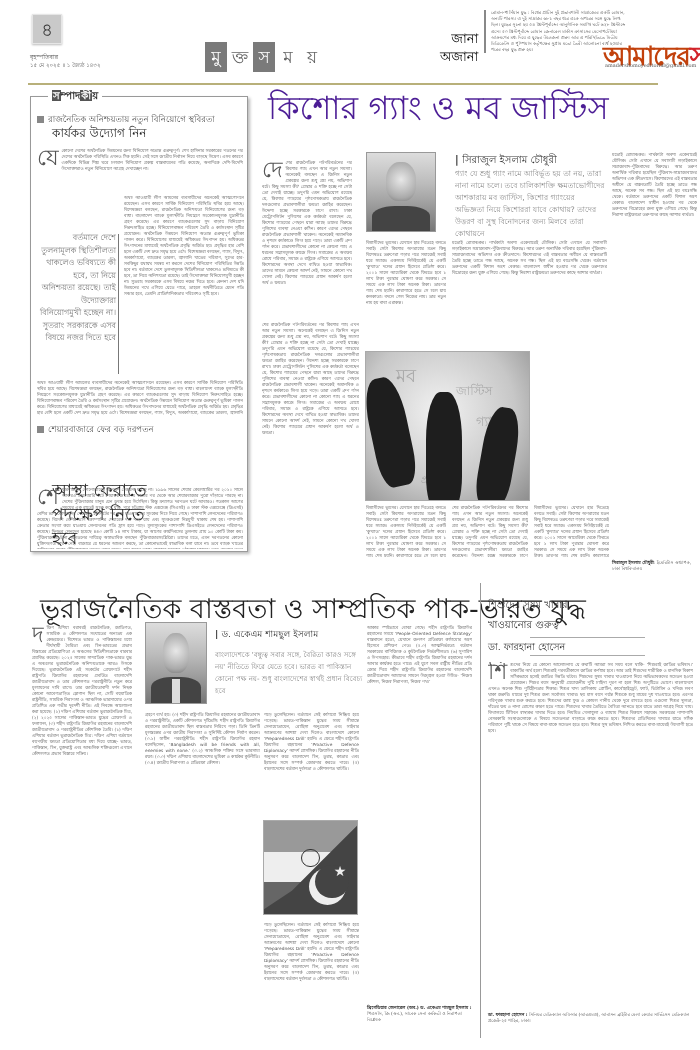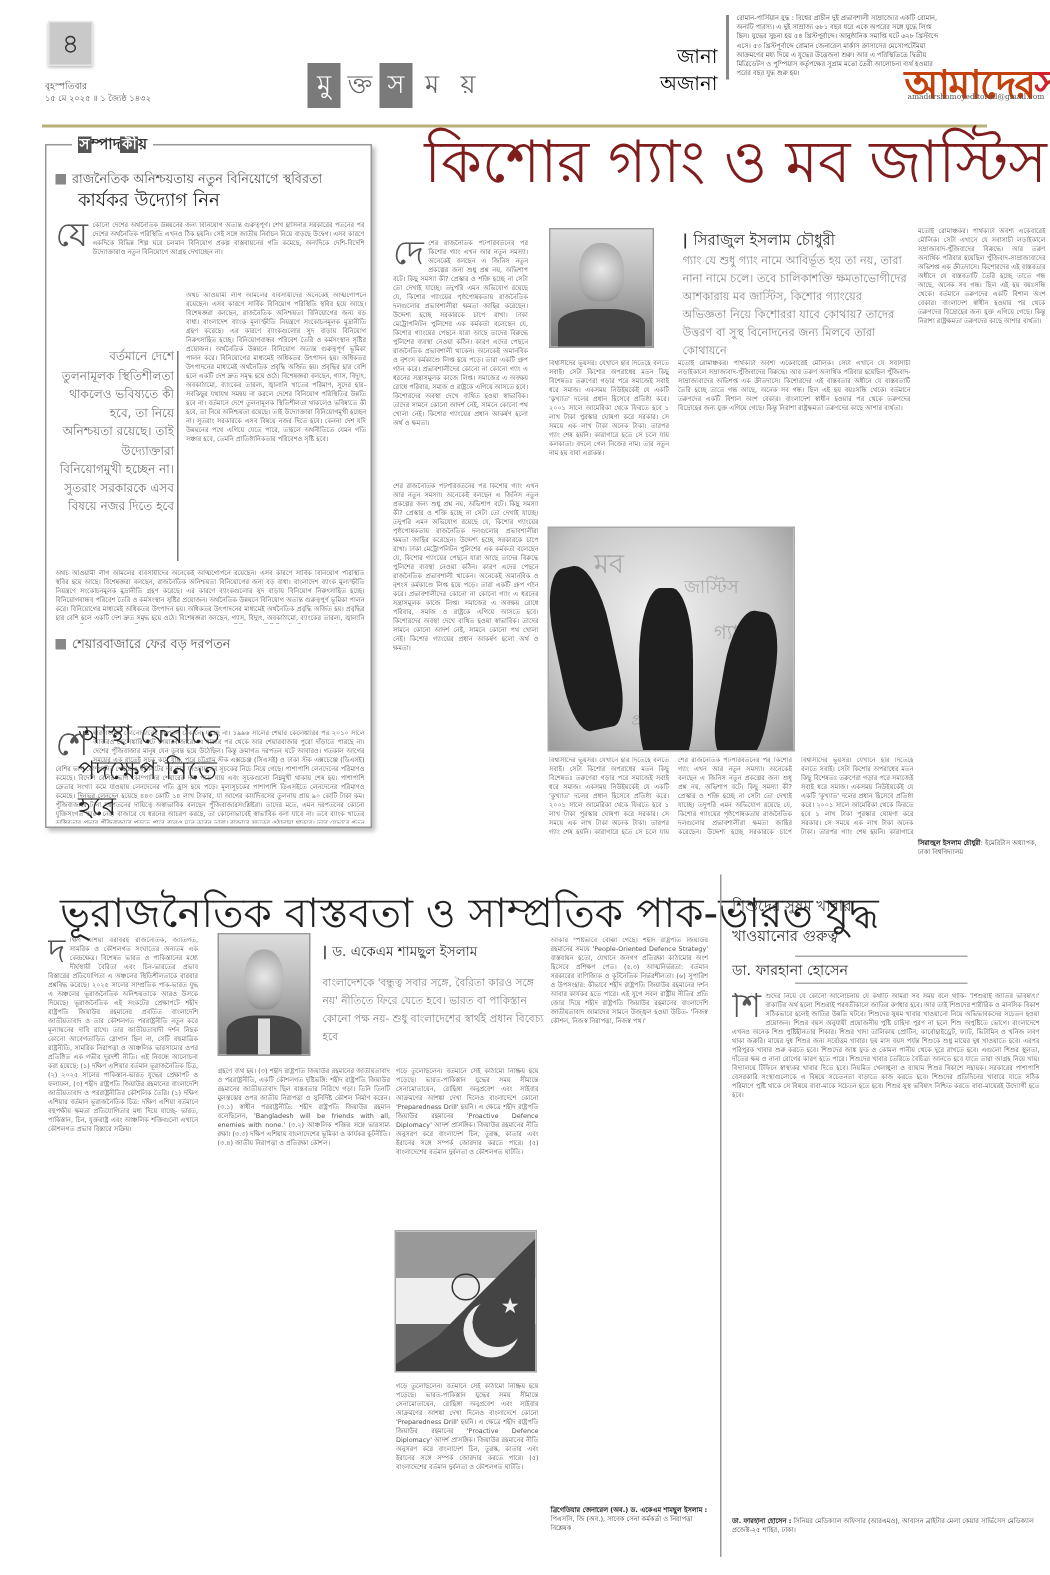--- a/index.html
+++ b/index.html
@@ -40,7 +40,7 @@
   .drop { float: left; font-size: 22px; line-height: 20px; margin-right: 3px; color: #555; font-weight: 300; }
 
   
-  .lead-title { left: 268px; top: 91px; width: 430px; text-align: right; font-size: 39px; line-height: 35px; color: #7f1d1d; }
+  .lead-title { left: 268px; top: 91px; width: 430px; text-align: left; font-size: 32px; line-height: 35px; color: #4c1d95; }
   .lead-author { left: 455px; top: 152px; font-size: 10px; color: #333; }
   .lead-author::before { content: "| "; color: #333; font-weight: bold; }
   .lead-quote { left: 455px; top: 168px; width: 150px; font-size: 7.5px; line-height: 12px; color: #888; }

